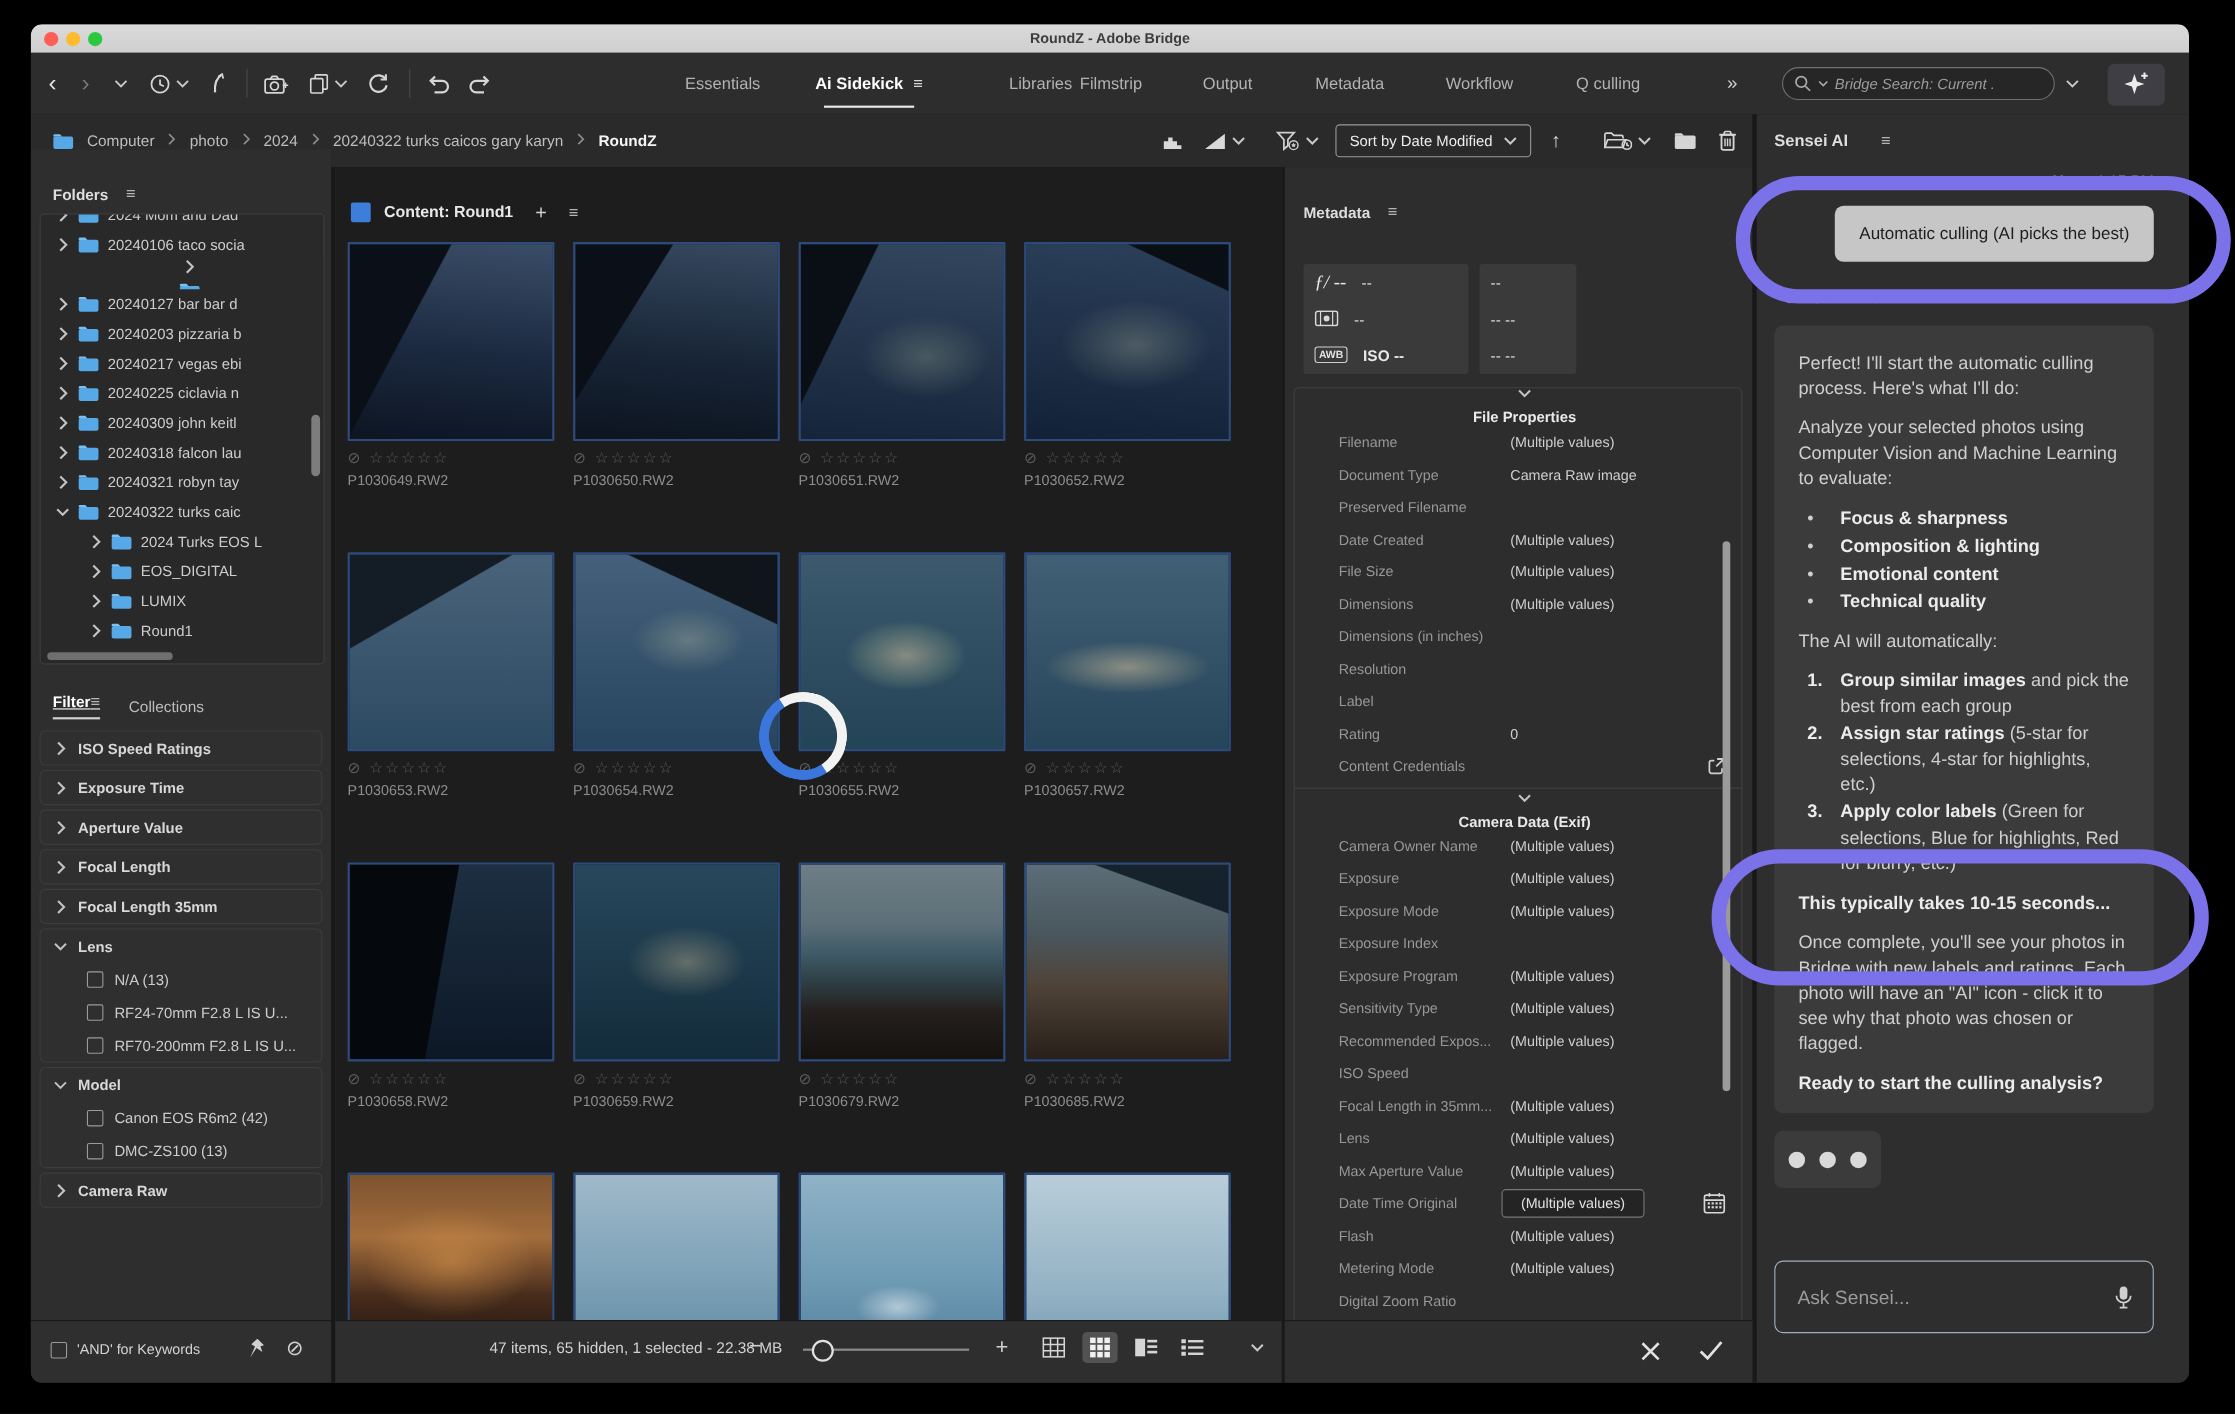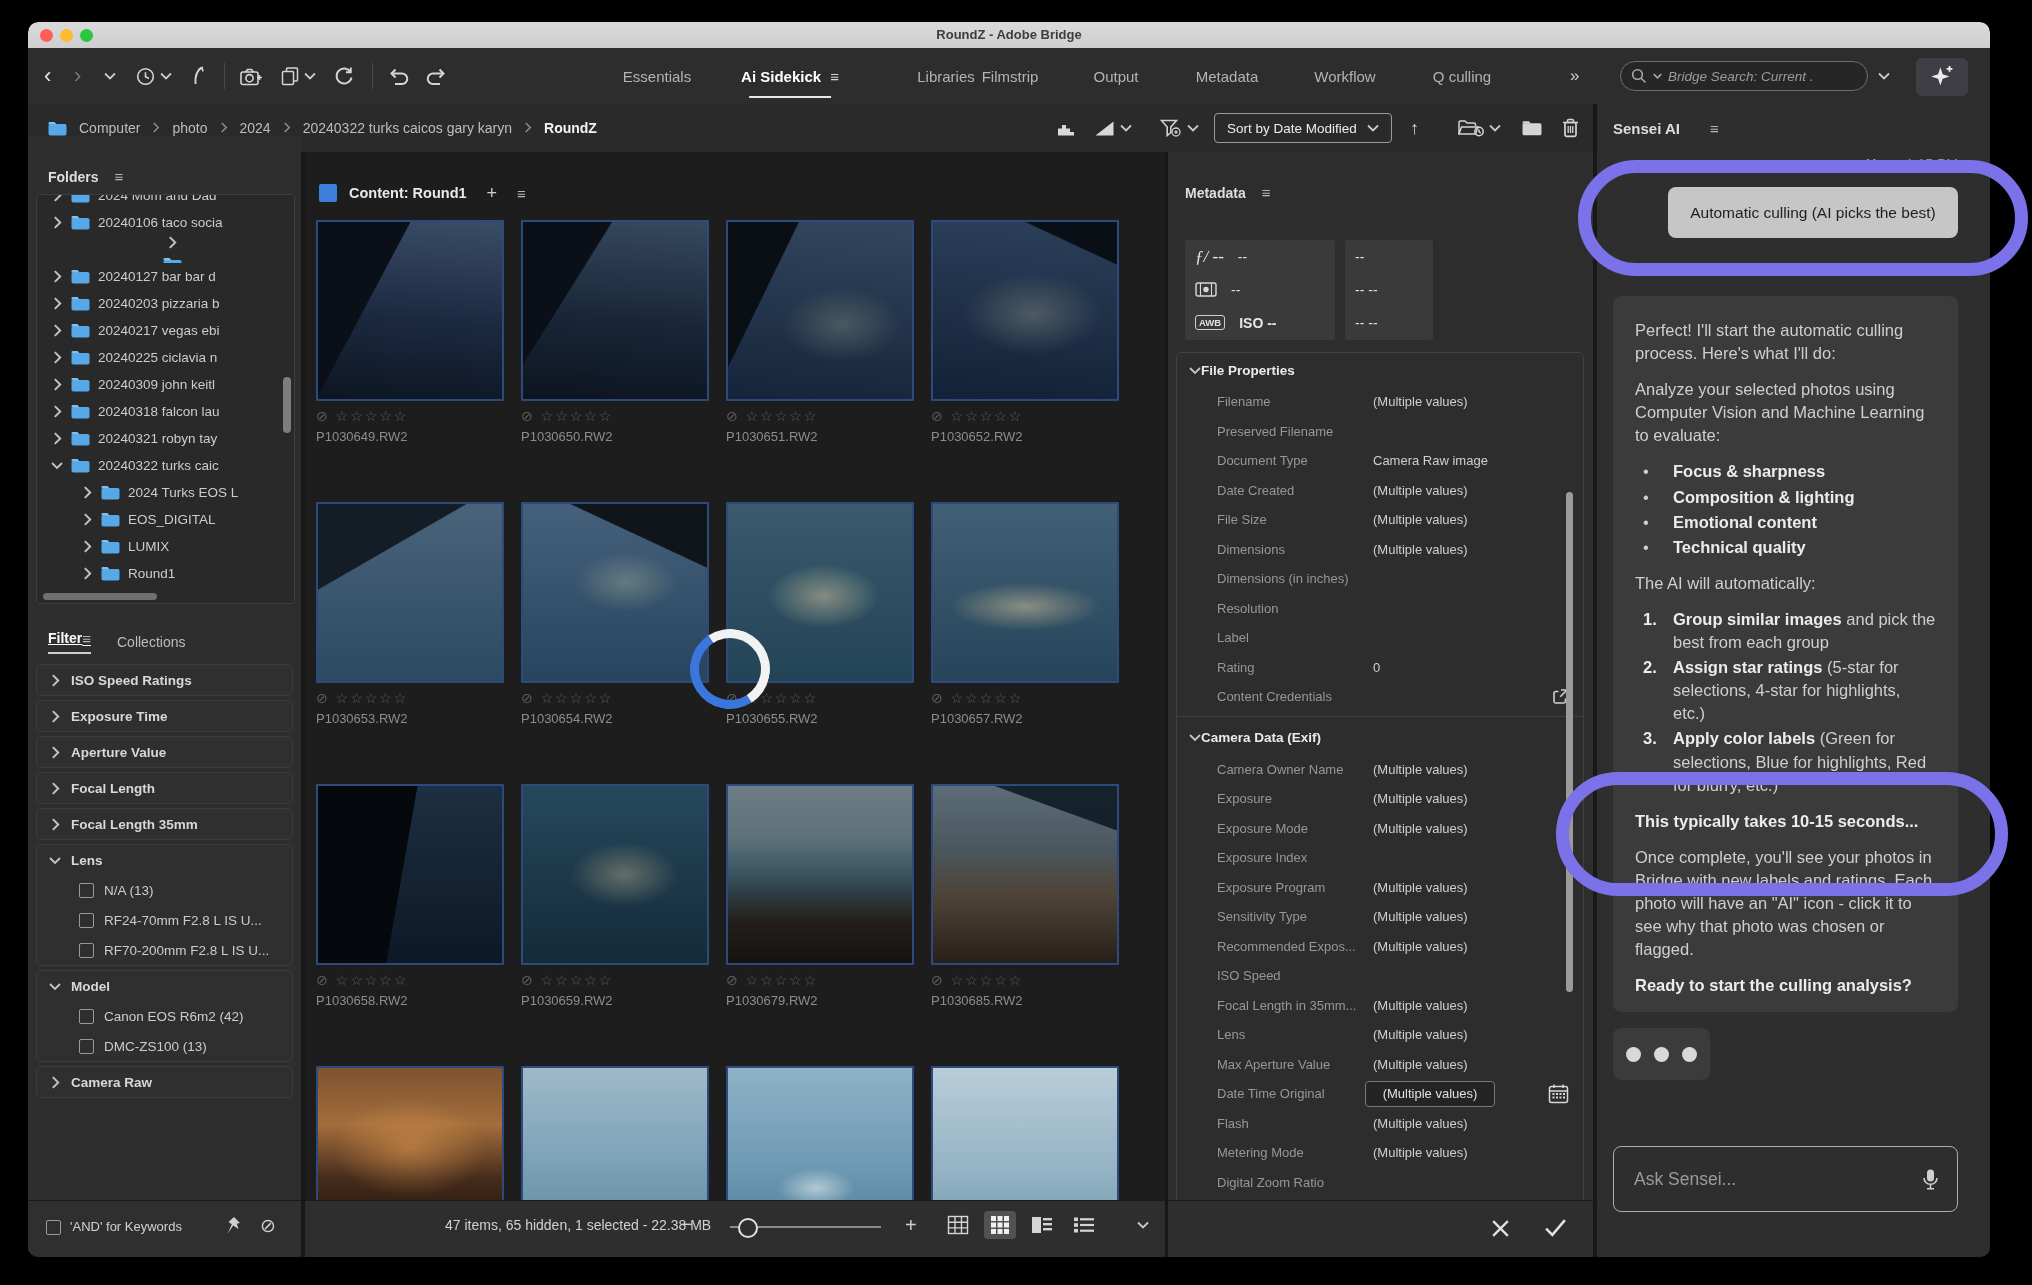--- a/index.html
+++ b/index.html
@@ -92,7 +92,7 @@
   .awbbadge{font-size:9.5px;font-weight:bold;color:#e3e3e3;border:1.5px solid #cfcfcf;border-radius:3px;padding:1px 3px;}
   .isotxt{font-size:14px;font-weight:bold;color:#e8e8e8;}
   .metalist{position:absolute;left:8px;top:200px;width:406px;height:852px;border:1px solid #414141;border-radius:5px;overflow:hidden;}
-  .msect{display:flex;align-items:center;gap:0;height:34px;padding-left:12px;}
+  .msect{display:flex;align-items:center;gap:10px;height:34px;padding-left:12px;flex-direction:column;}
   .msectlabel{font-size:13.5px;font-weight:bold;color:#eaeaea;}
   .mrow{position:relative;display:flex;align-items:center;height:29.5px;}
   .mlabel{position:absolute;left:40px;font-size:13px;color:#979797;white-space:nowrap;}

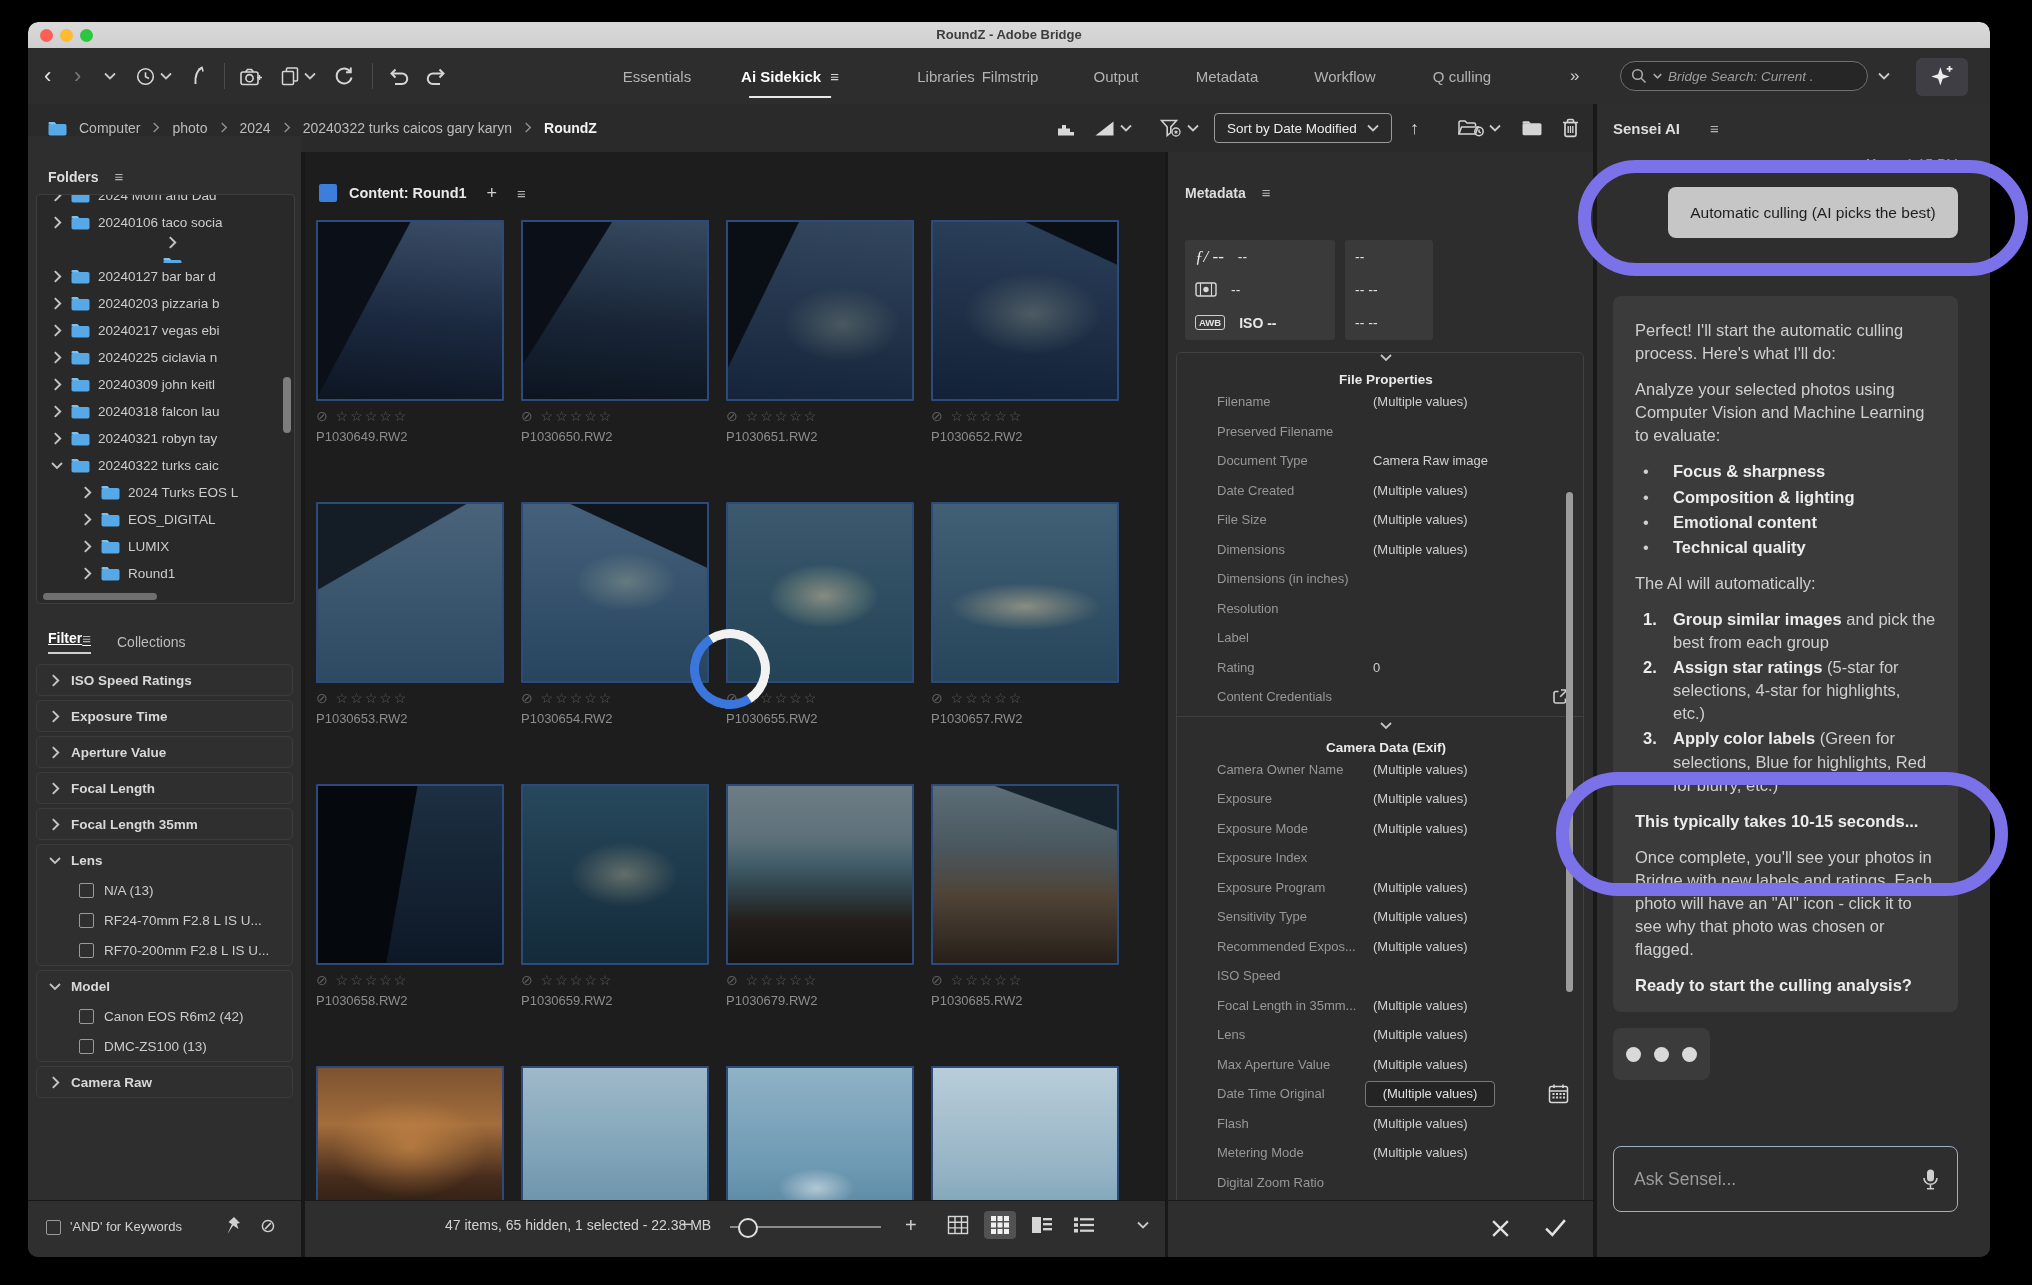--- a/index.html
+++ b/index.html
@@ -873,11 +873,11 @@
             <span class="mvalue">(Multiple values)</span>
           </div>
           <div class="mrow">
-            <span class="mlabel">Preserved Filename</span>
-          </div>
-          <div class="mrow">
             <span class="mlabel">Document Type</span>
             <span class="mvalue">Camera Raw image</span>
+          </div>
+          <div class="mrow">
+            <span class="mlabel">Preserved Filename</span>
           </div>
           <div class="mrow">
             <span class="mlabel">Date Created</span>

